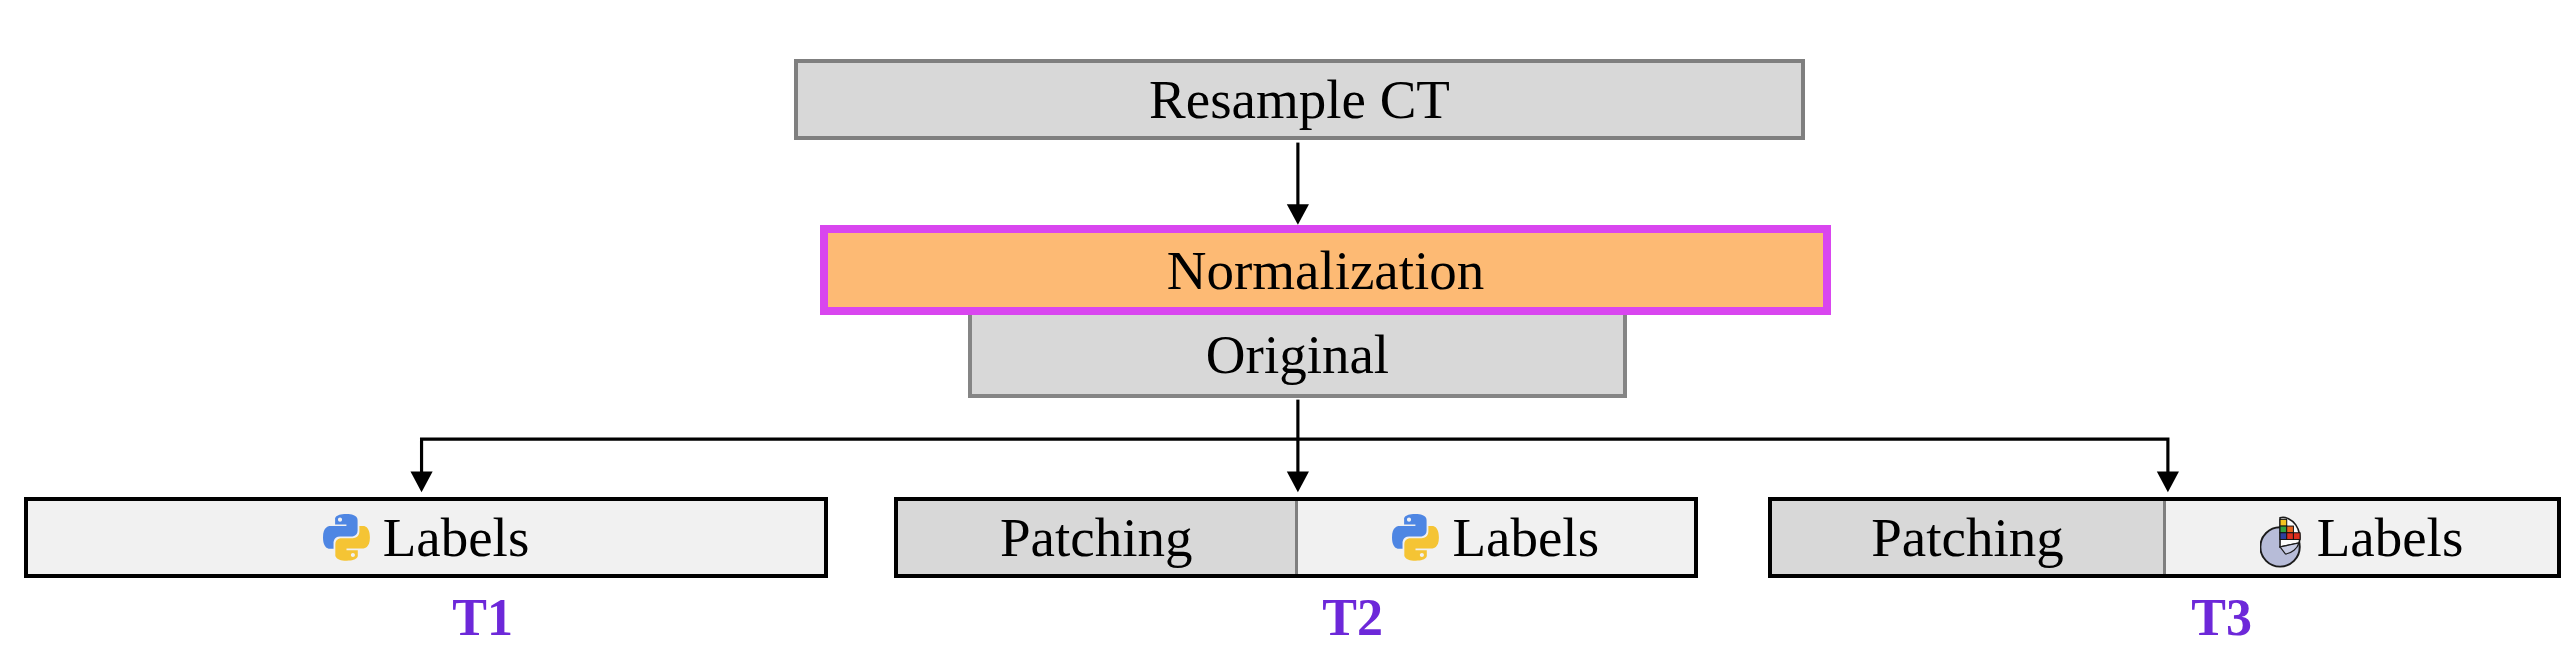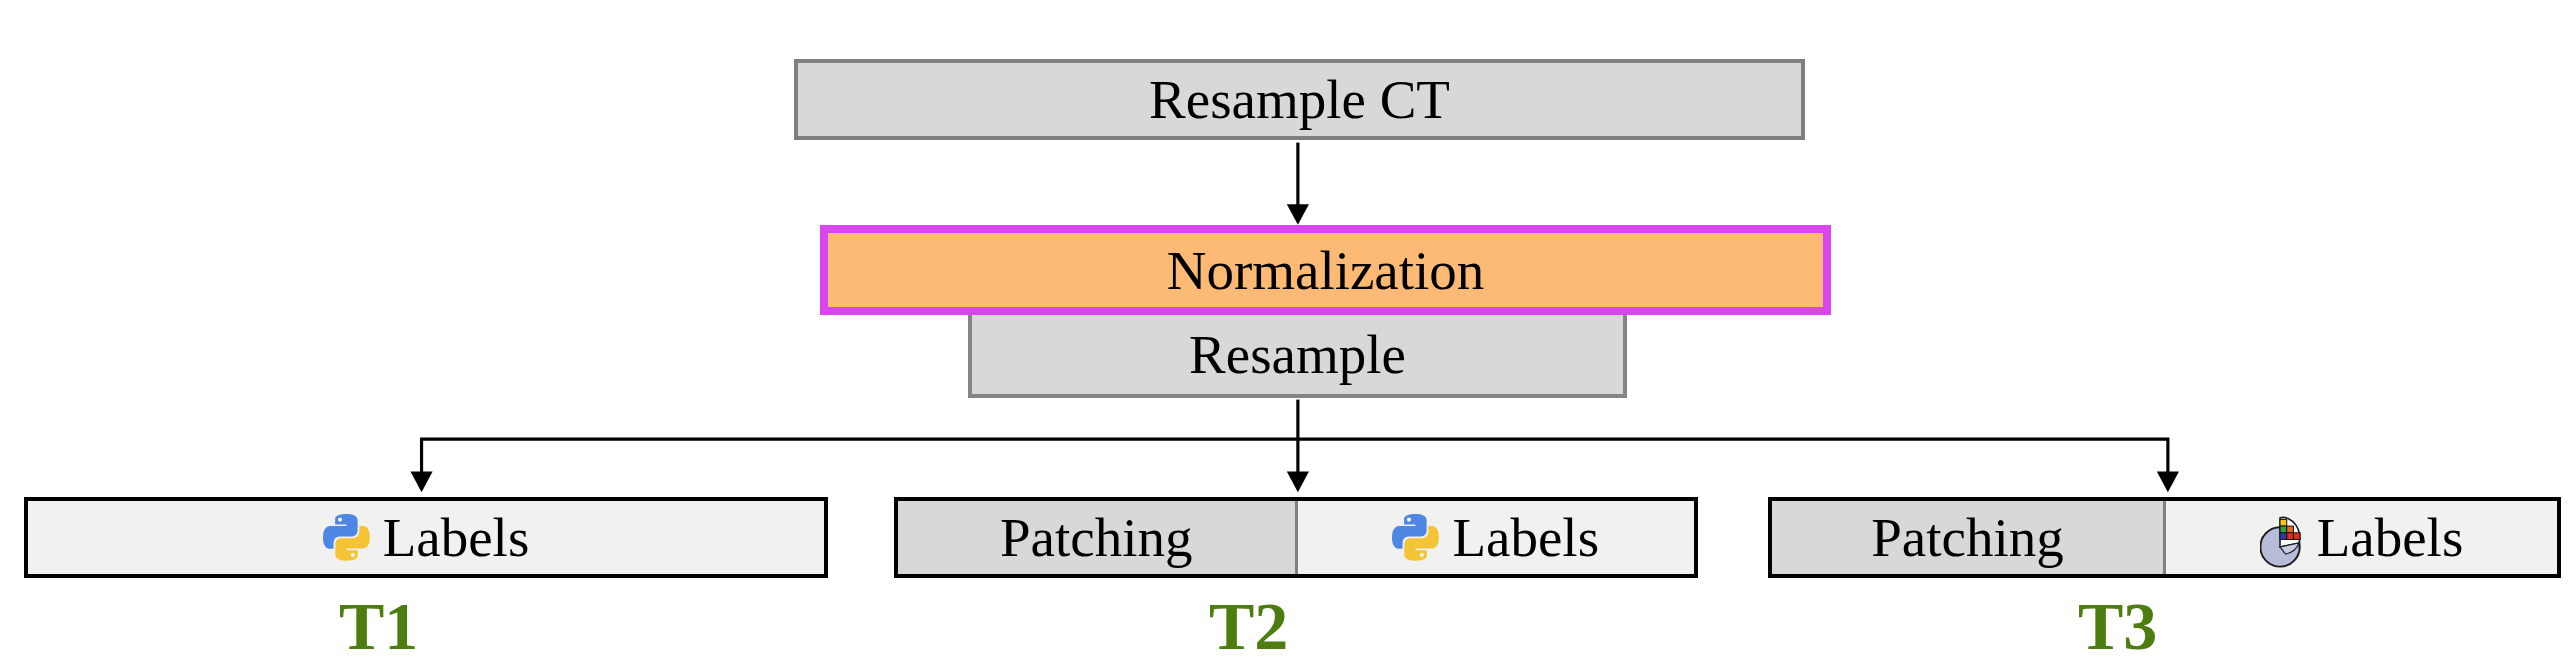--- a/index.html
+++ b/index.html
@@ -99,7 +99,7 @@
     <span>Resample CT</span>
   </div>
   <div class="node node-cropping">
-    <span>Resample</span>
+    <span>Original</span>
   </div>
   <div class="node node-normalization">
     <span>Normalization</span>

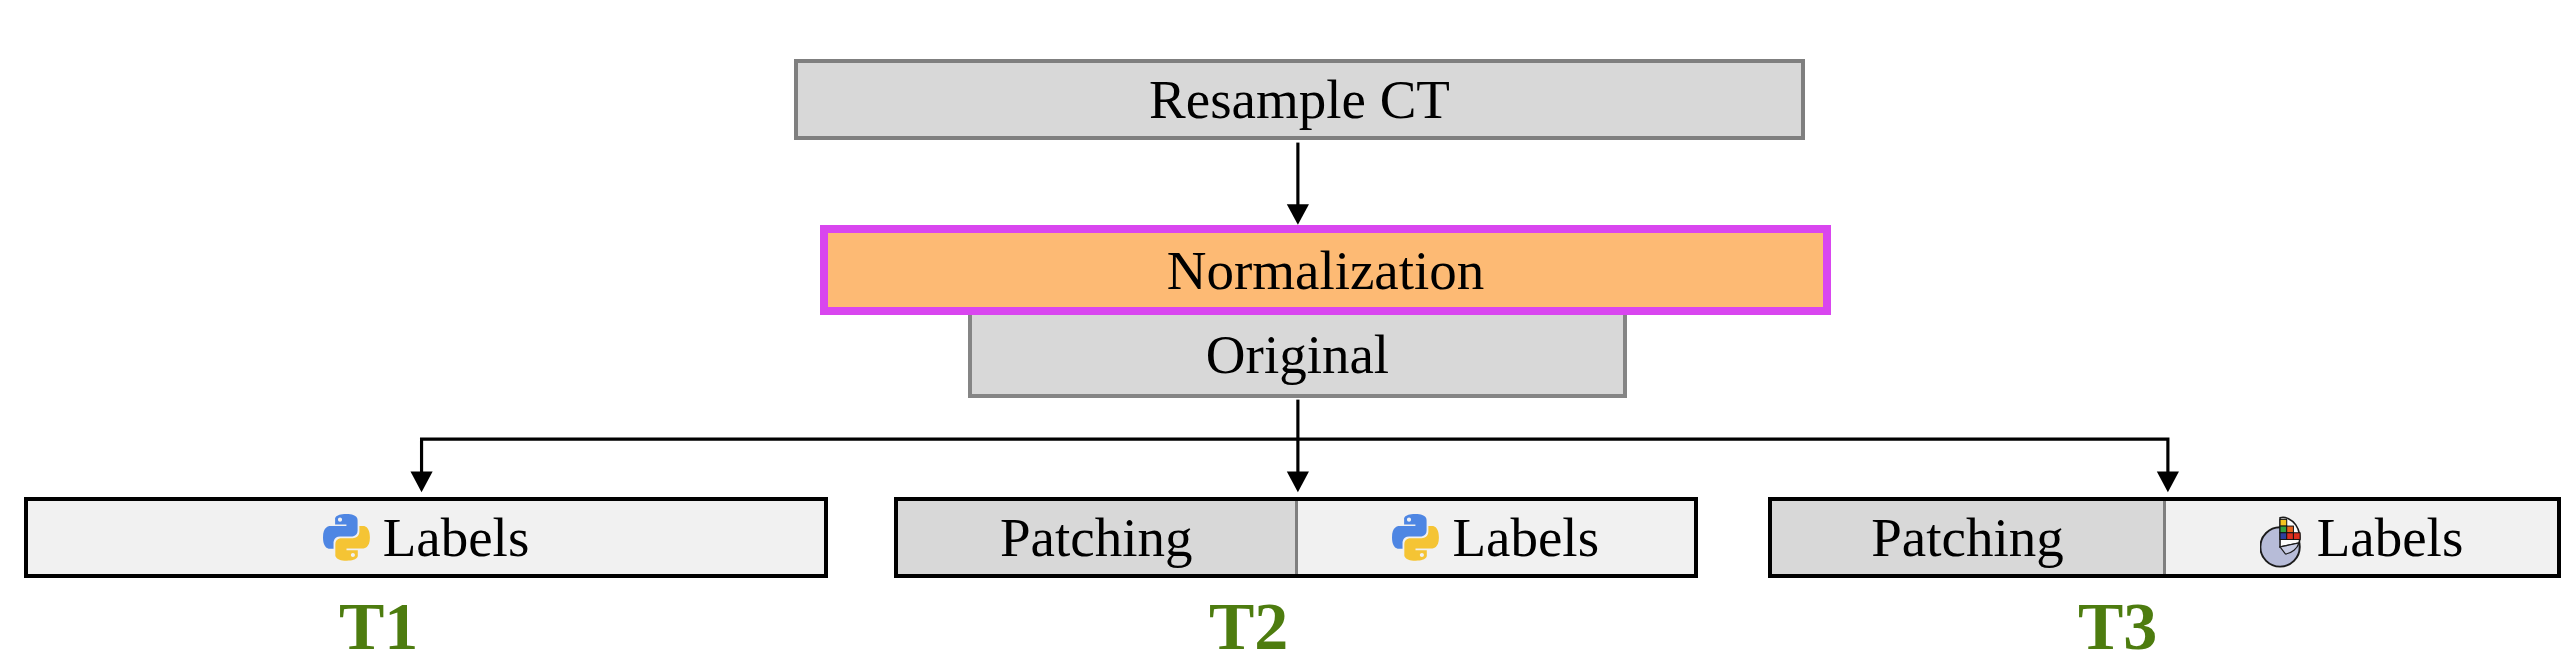--- a/index.html
+++ b/index.html
@@ -67,11 +67,11 @@
     position: absolute;
     top: 592px;
     width: 174px;
-    text-align: left;
-    font-size: 68px;
+    text-align: right;
+    font-size: 52px;
     font-weight: bold;
     line-height: 1;
-    color: #4d7c0f;
+    color: #6d28d9;
     z-index: 2;
   }
   .tag-t1 { left: 339px; }

